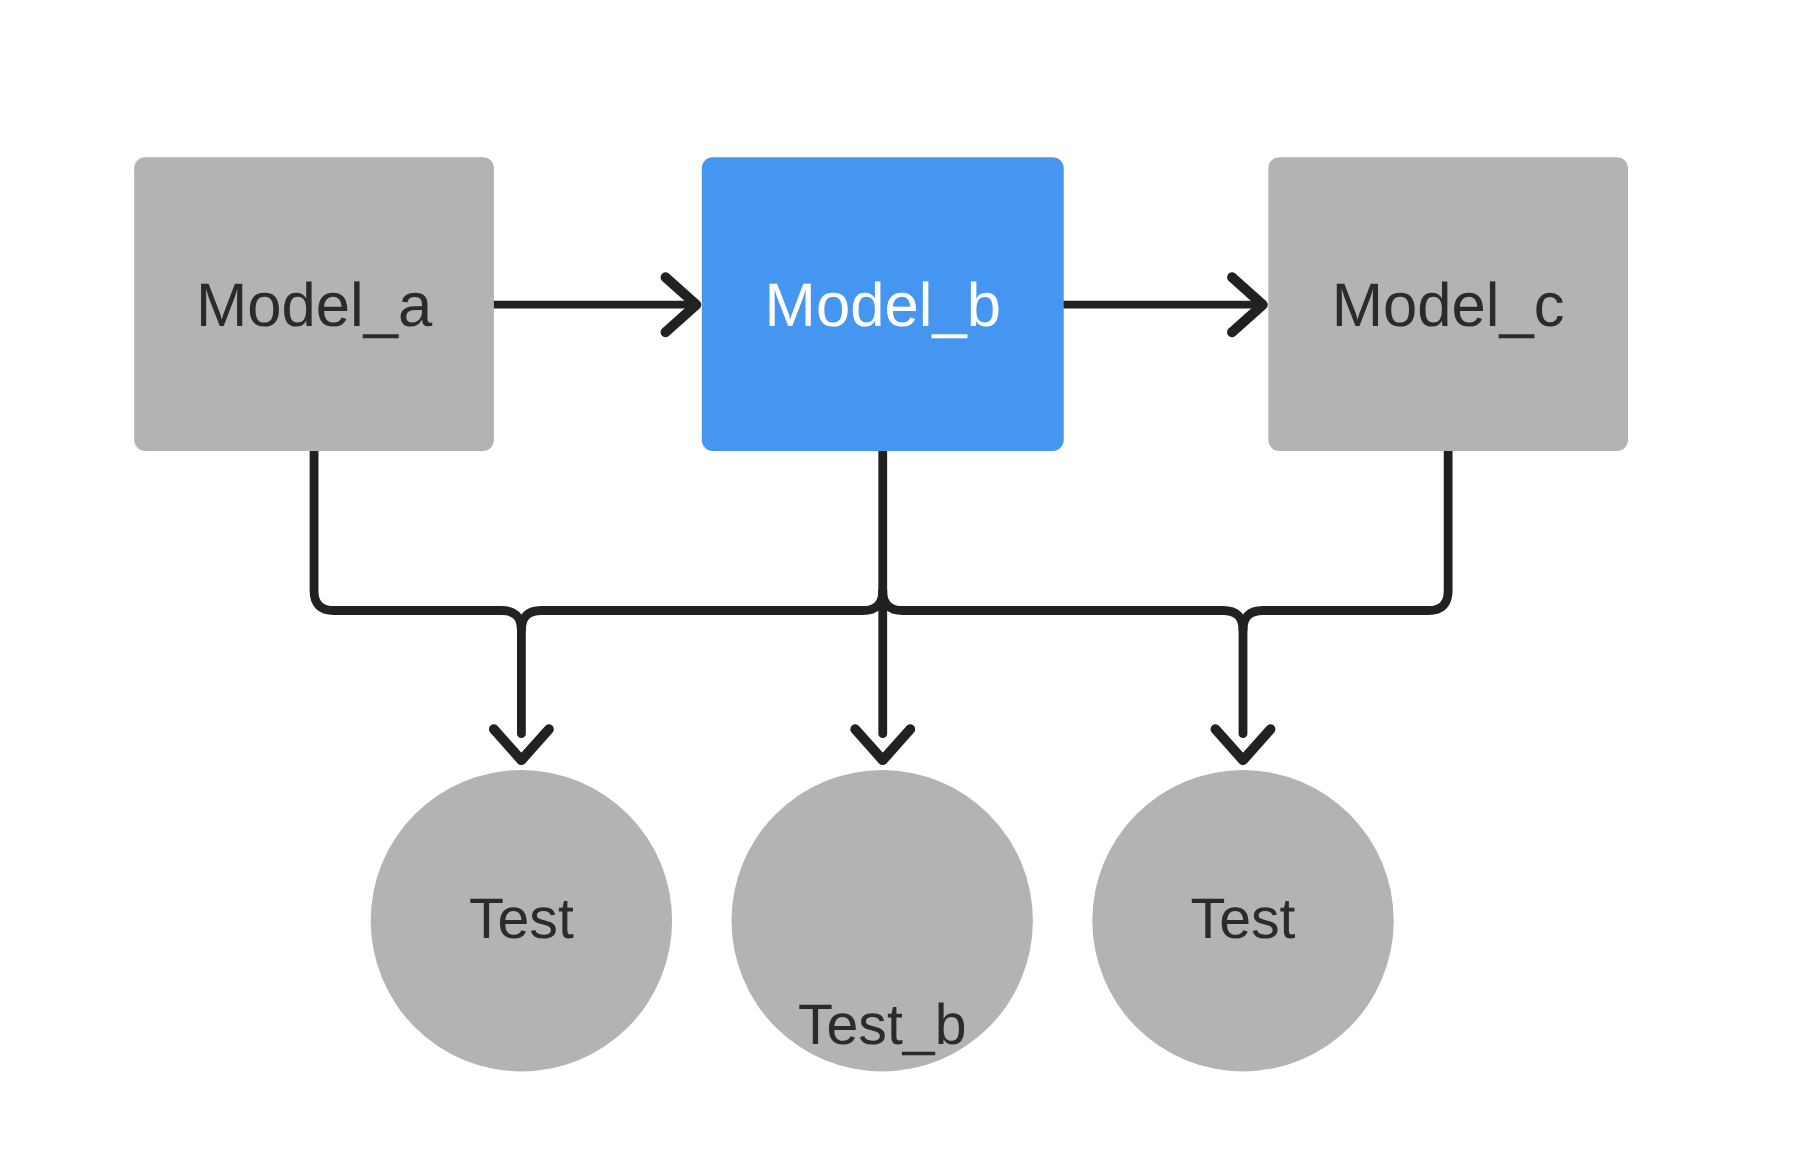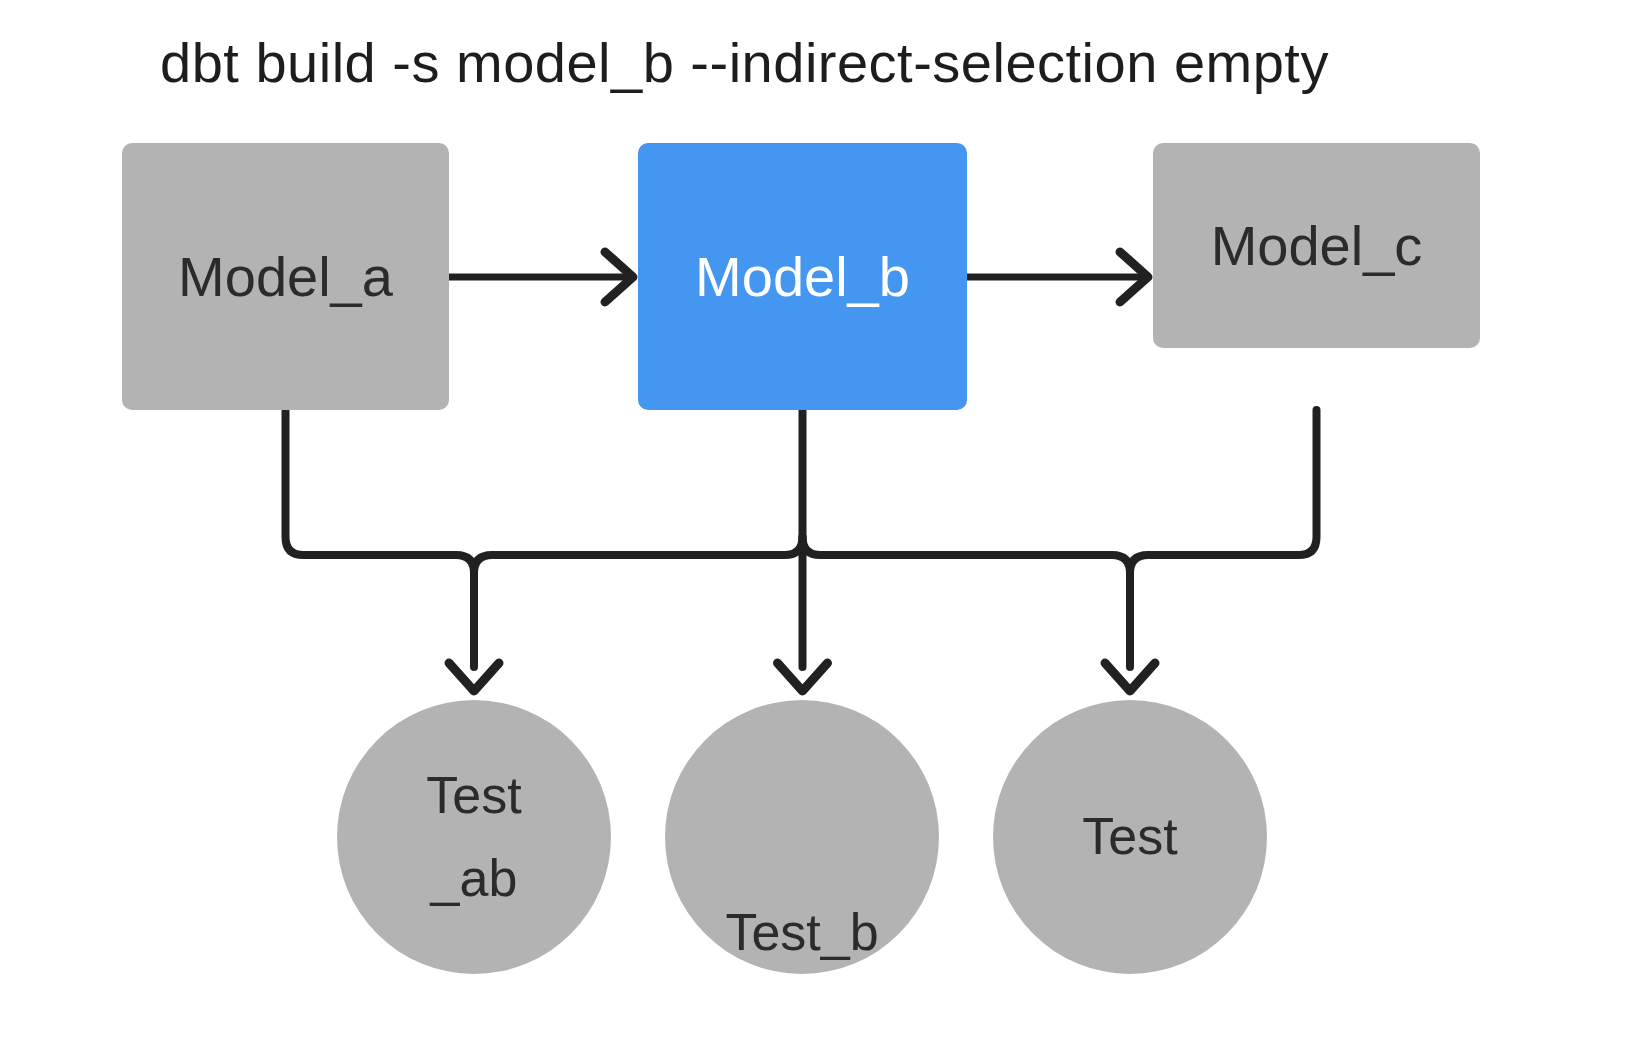--- a/index.html
+++ b/index.html
@@ -82,7 +82,6 @@
 
 <div class="canvas">
 
-  <div class="title">dbt build -s model_b --indirect-selection empty</div>
 
   <svg class="edges-layer" viewBox="0 0 1630 1060" xmlns="http://www.w3.org/2000/svg">
 

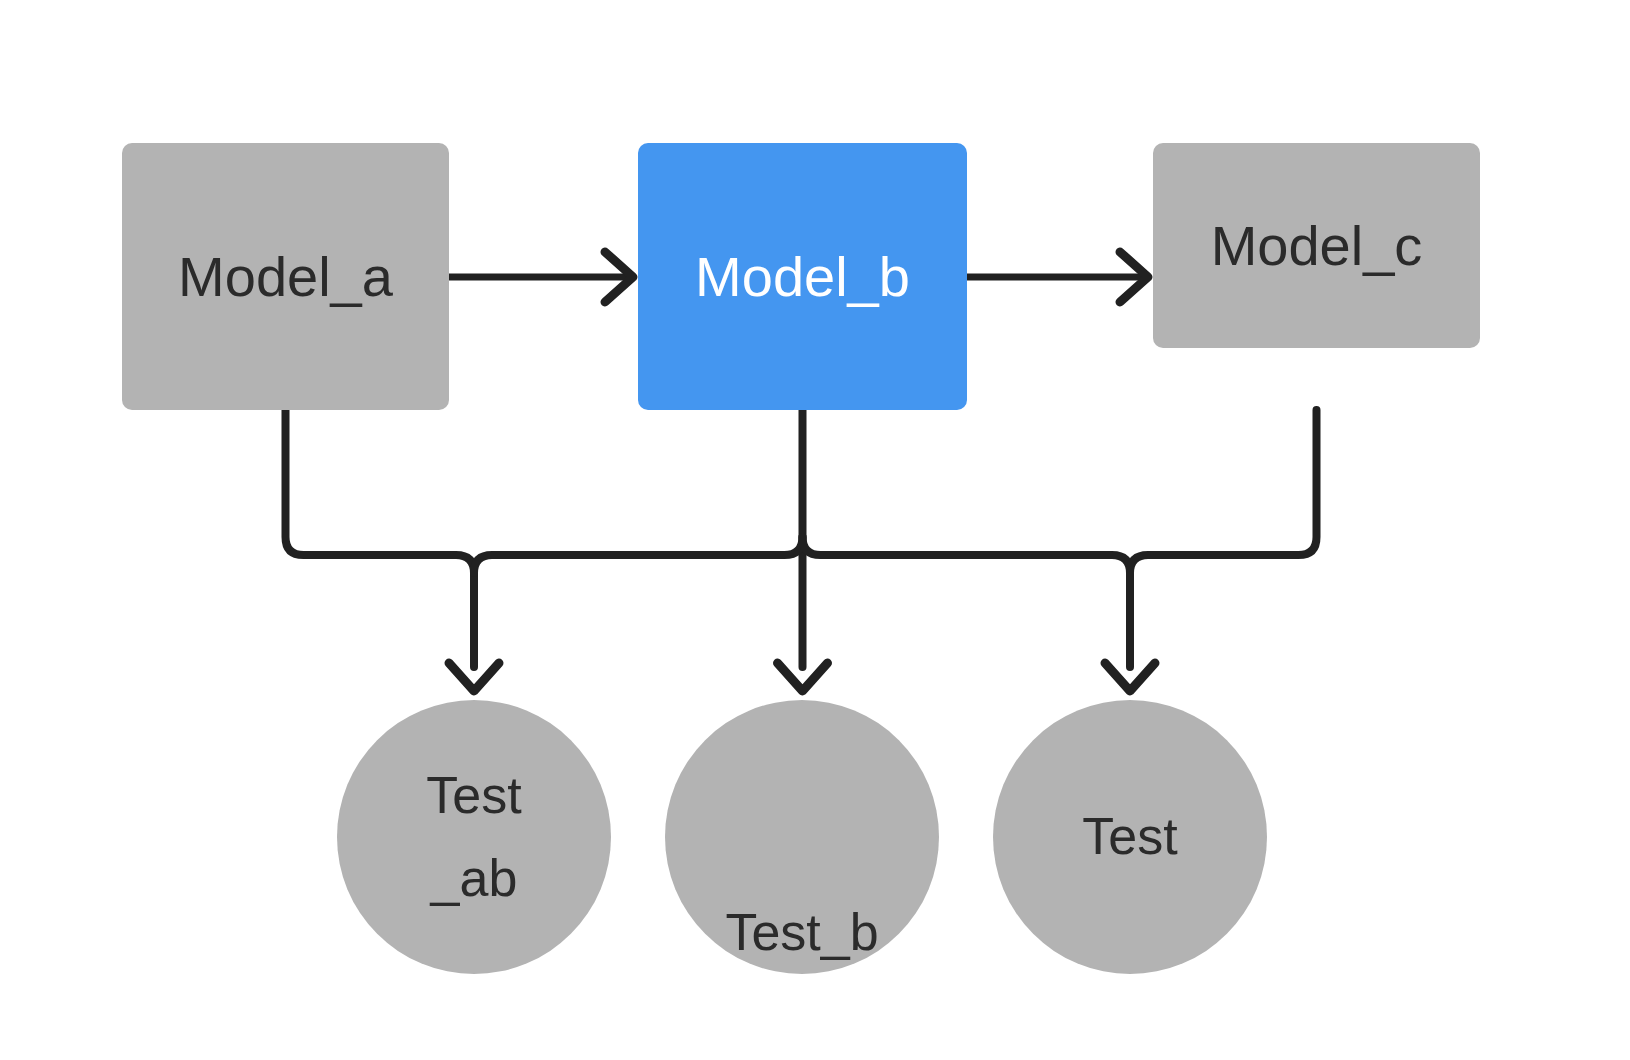--- a/index.html
+++ b/index.html
@@ -127,7 +127,7 @@
     <span class="node-label">Model_a</span>
   </div>
 
-  <div class="node box" style="left:1153px; top:143px; width:327px; height:205px;">
+  <div class="node box" style="left:1153px; top:143px; width:327px; height:267px;">
     <span class="node-label">Model_c</span>
   </div>
 

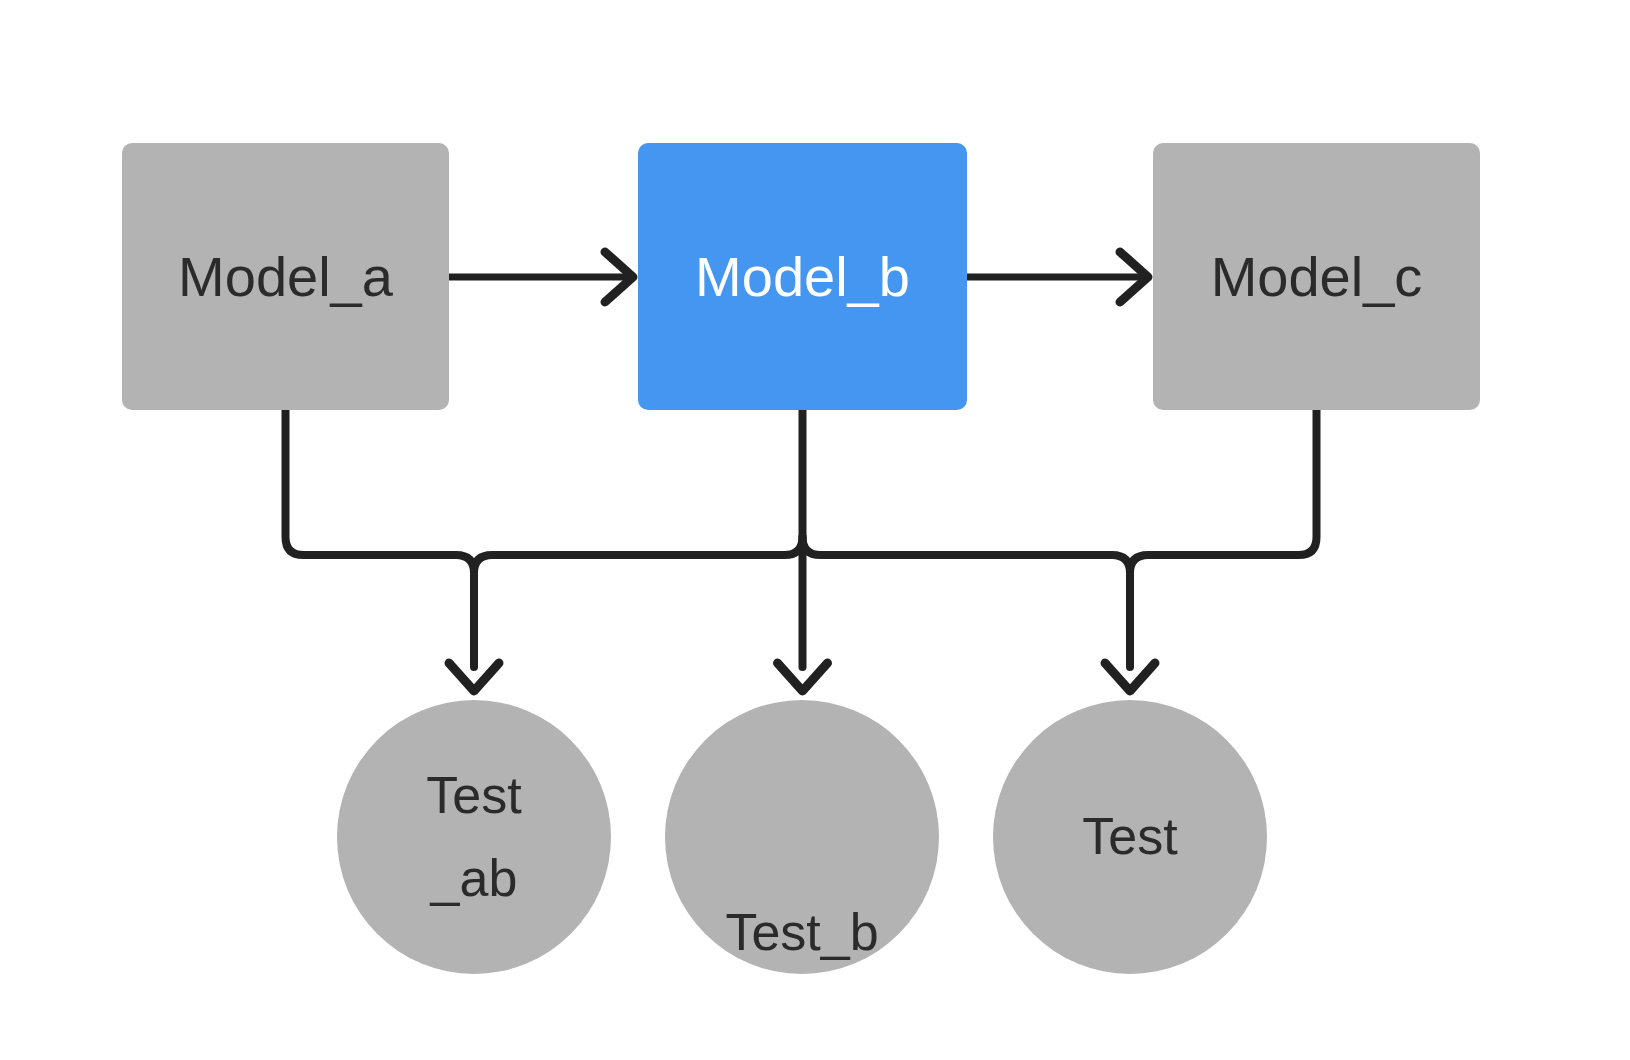--- a/index.html
+++ b/index.html
@@ -133,7 +133,6 @@
 
   <div class="node circle" style="left:337px; top:700px; width:274px; height:274px;">
     <span class="circle-label-line">Test</span>
-    <span class="circle-label-line">_ab</span>
   </div>
 
   <div class="node circle" style="left:665px; top:700px; width:274px; height:274px;justify-content:flex-end;">

